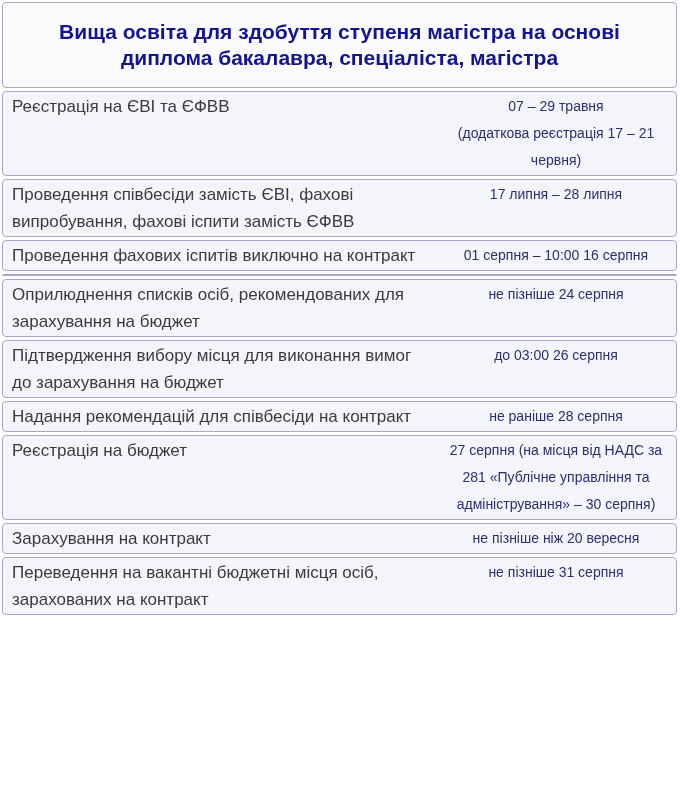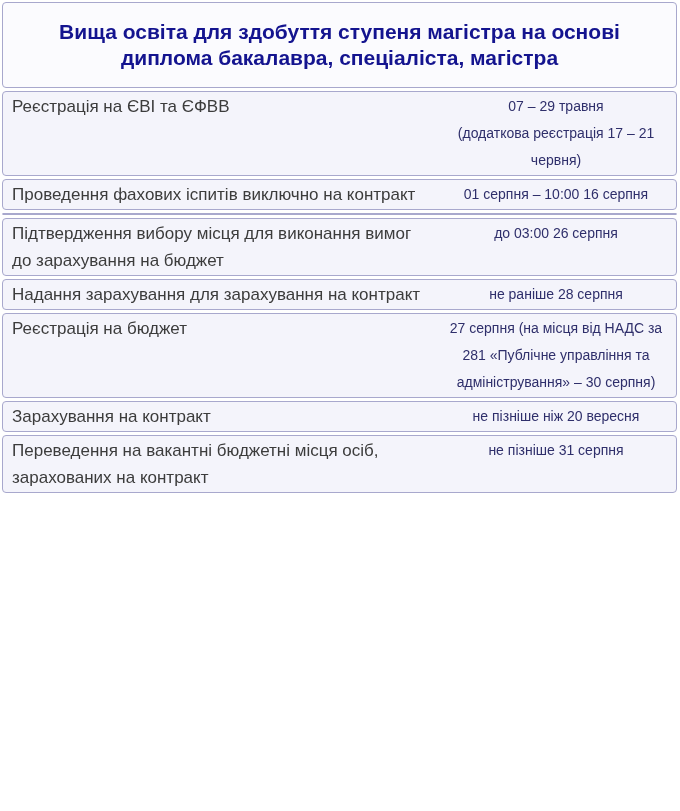--- a/index.html
+++ b/index.html
@@ -70,6 +70,10 @@
   </div>
 
 
+  <div class="cell-box table-row">
+    <div class="event-cell">Проведення співбесіди замість ЄВІ, фахові випробування, фахові іспити замість ЄФВВ</div>
+    <div class="date-cell">17 липня – 28 липня</div>
+  </div>
 
   <div class="cell-box table-row">
     <div class="event-cell">Проведення фахових іспитів виключно на контракт</div>

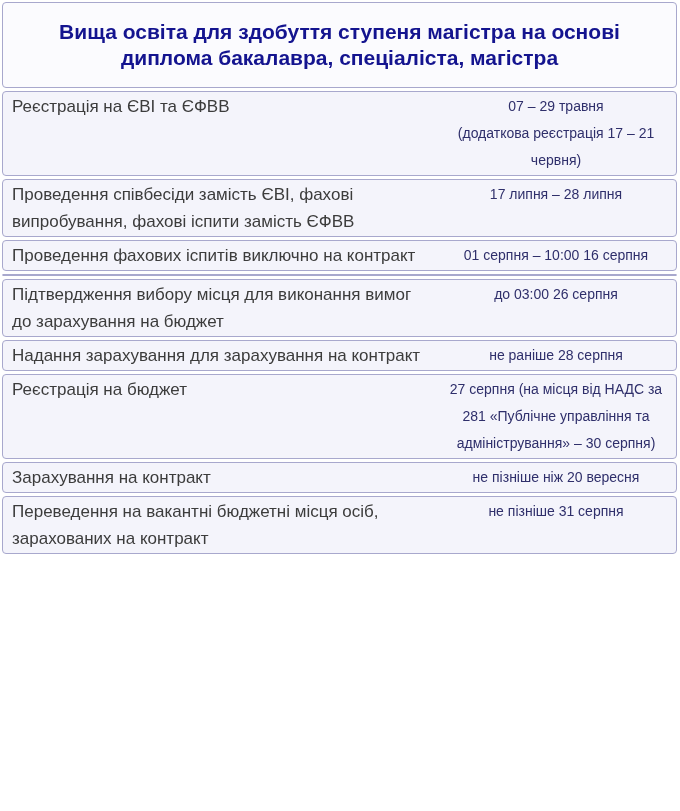--- a/index.html
+++ b/index.html
@@ -83,6 +83,10 @@
   <div class="cell-box table-row">
   </div>
 
+  <div class="cell-box table-row">
+    <div class="event-cell">Оприлюднення списків осіб, рекомендованих для зарахування на бюджет</div>
+    <div class="date-cell">не пізніше 24 серпня</div>
+  </div>
 
   <div class="cell-box table-row">
     <div class="event-cell">Підтвердження вибору місця для виконання вимог до зарахування на бюджет</div>

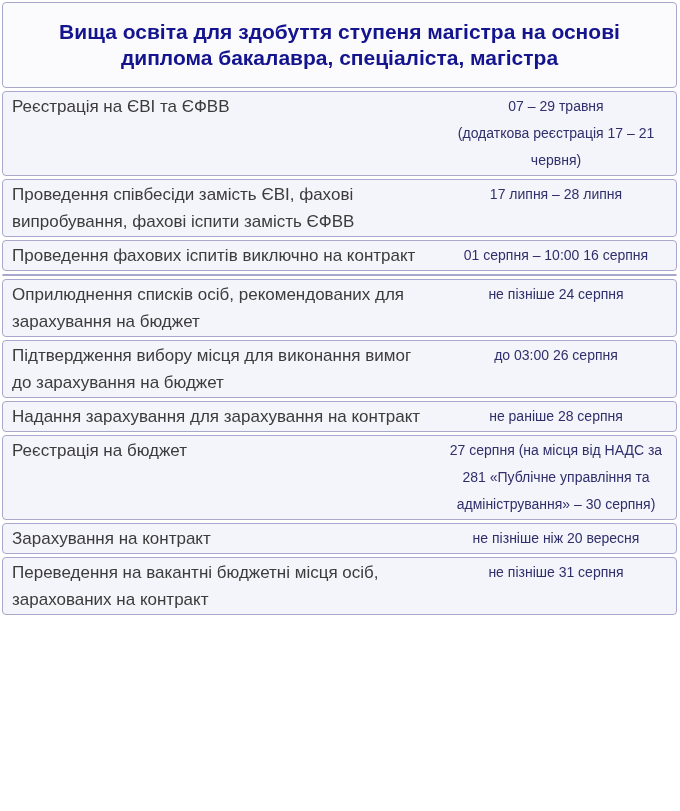--- a/index.html
+++ b/index.html
@@ -94,7 +94,7 @@
   </div>
 
   <div class="cell-box table-row">
-    <div class="event-cell">Надання зарахування для зарахування на контракт</div>
+    <div class="event-cell">Надання рекомендацій для співбесіди на контракт</div>
     <div class="date-cell">не раніше 28 серпня</div>
   </div>
 

